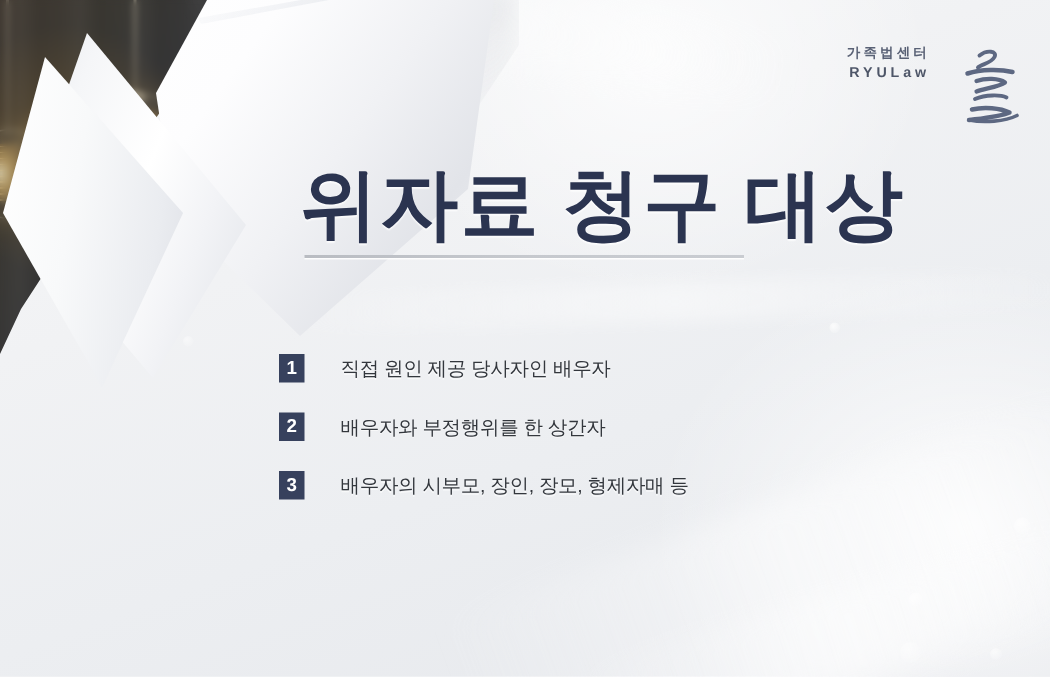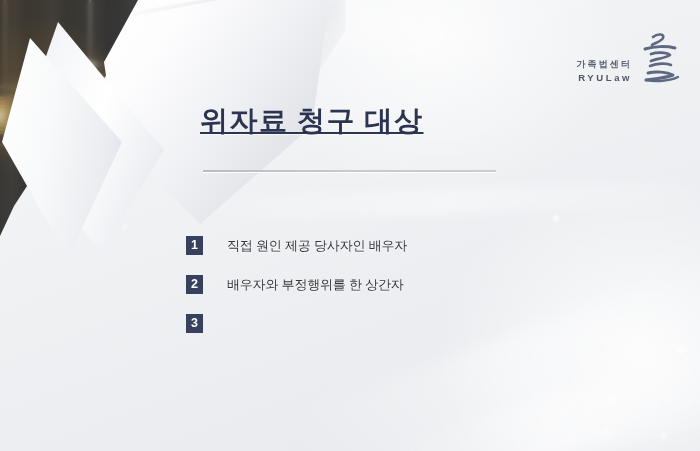--- a/index.html
+++ b/index.html
@@ -164,8 +164,8 @@
     position: absolute;
     right: 20px; top: 30px;
     display: flex;
-    align-items: flex-end;
-    gap: 8px;
+    align-items: flex-start;
+    gap: 20px;
   }
   .logo-text {
     text-align: right;

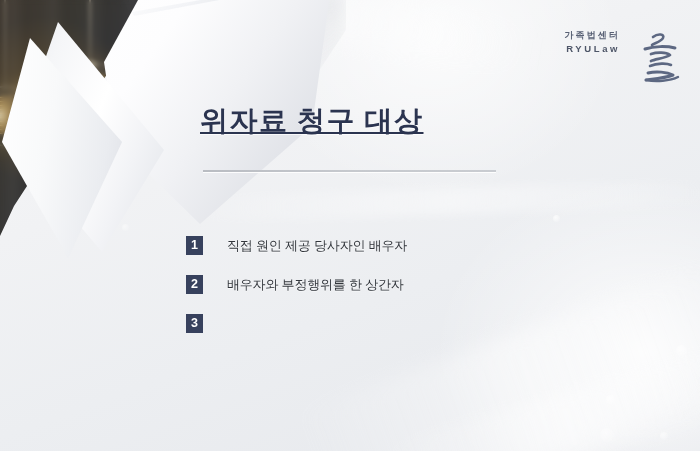--- a/index.html
+++ b/index.html
@@ -197,13 +197,12 @@
     position: absolute;
     left: 200px; top: 102px;
     font-family: "Liberation Serif", "DejaVu Serif", serif;
-    font-size: 28px;
+    font-size: 52px;
     font-weight: 700;
     color: #2b3450;
     letter-spacing: 1.5px;
     white-space: nowrap;
     text-shadow: 0 1px 1px rgba(255,255,255,0.75);
-    text-decoration: underline;
   }
   .title-rule {
     position: absolute;

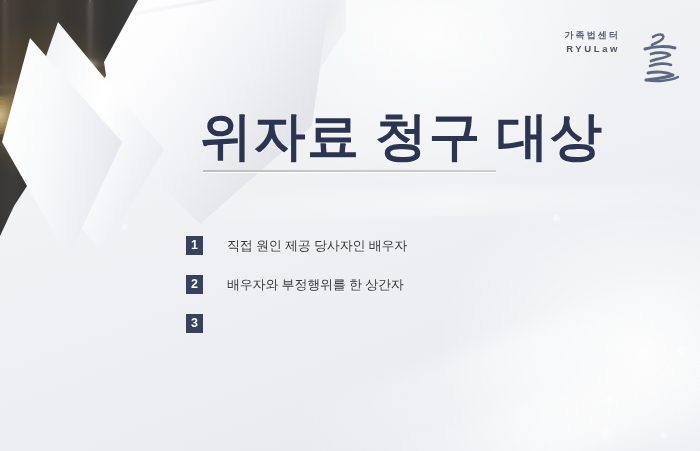--- a/index.html
+++ b/index.html
@@ -326,6 +326,7 @@
     </div>
     <div class="list-item">
       <div class="badge">3</div>
+      <div class="item-text">배우자의 시부모, 장인, 장모, 형제자매 등</div>
     </div>
   </div>
 

